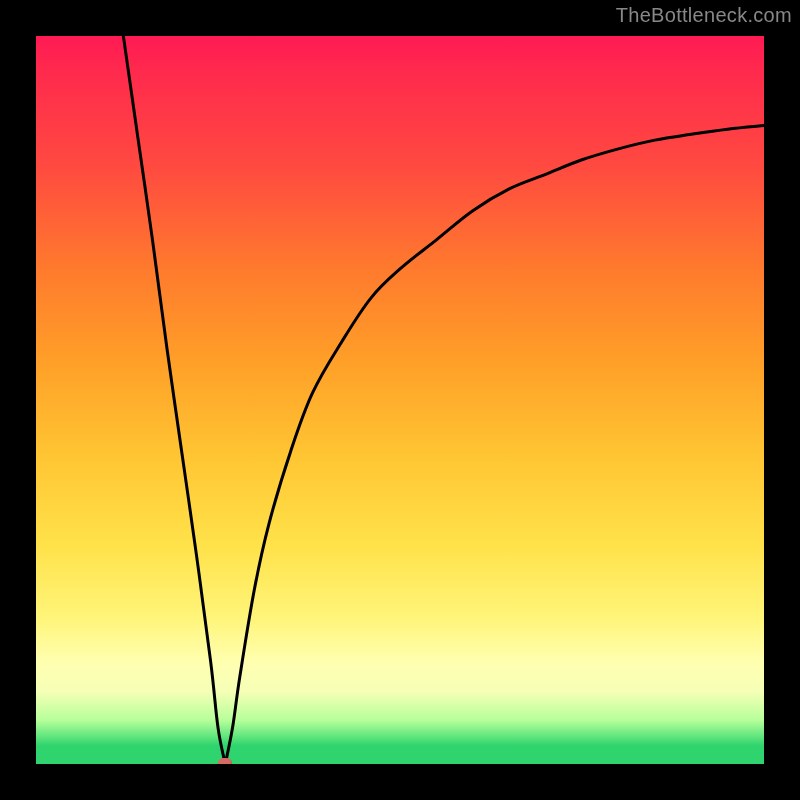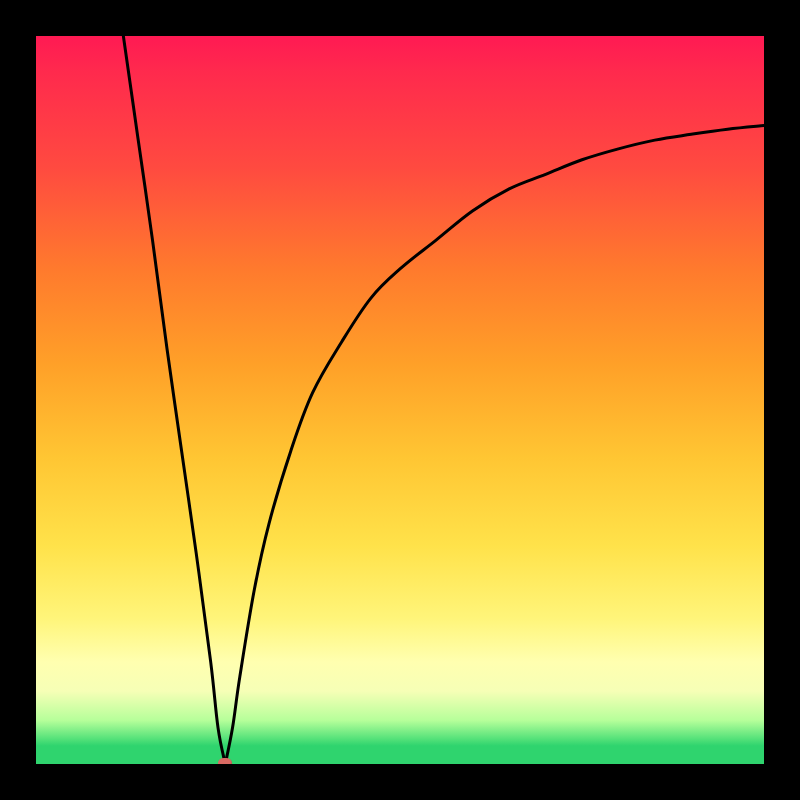--- a/index.html
+++ b/index.html
@@ -73,6 +73,7 @@
 <body>
 
 <div class="outer">
+  <span class="watermark">TheBottleneck.com</span>
 
   <div class="plot-area">
     <div class="gradient"></div>

